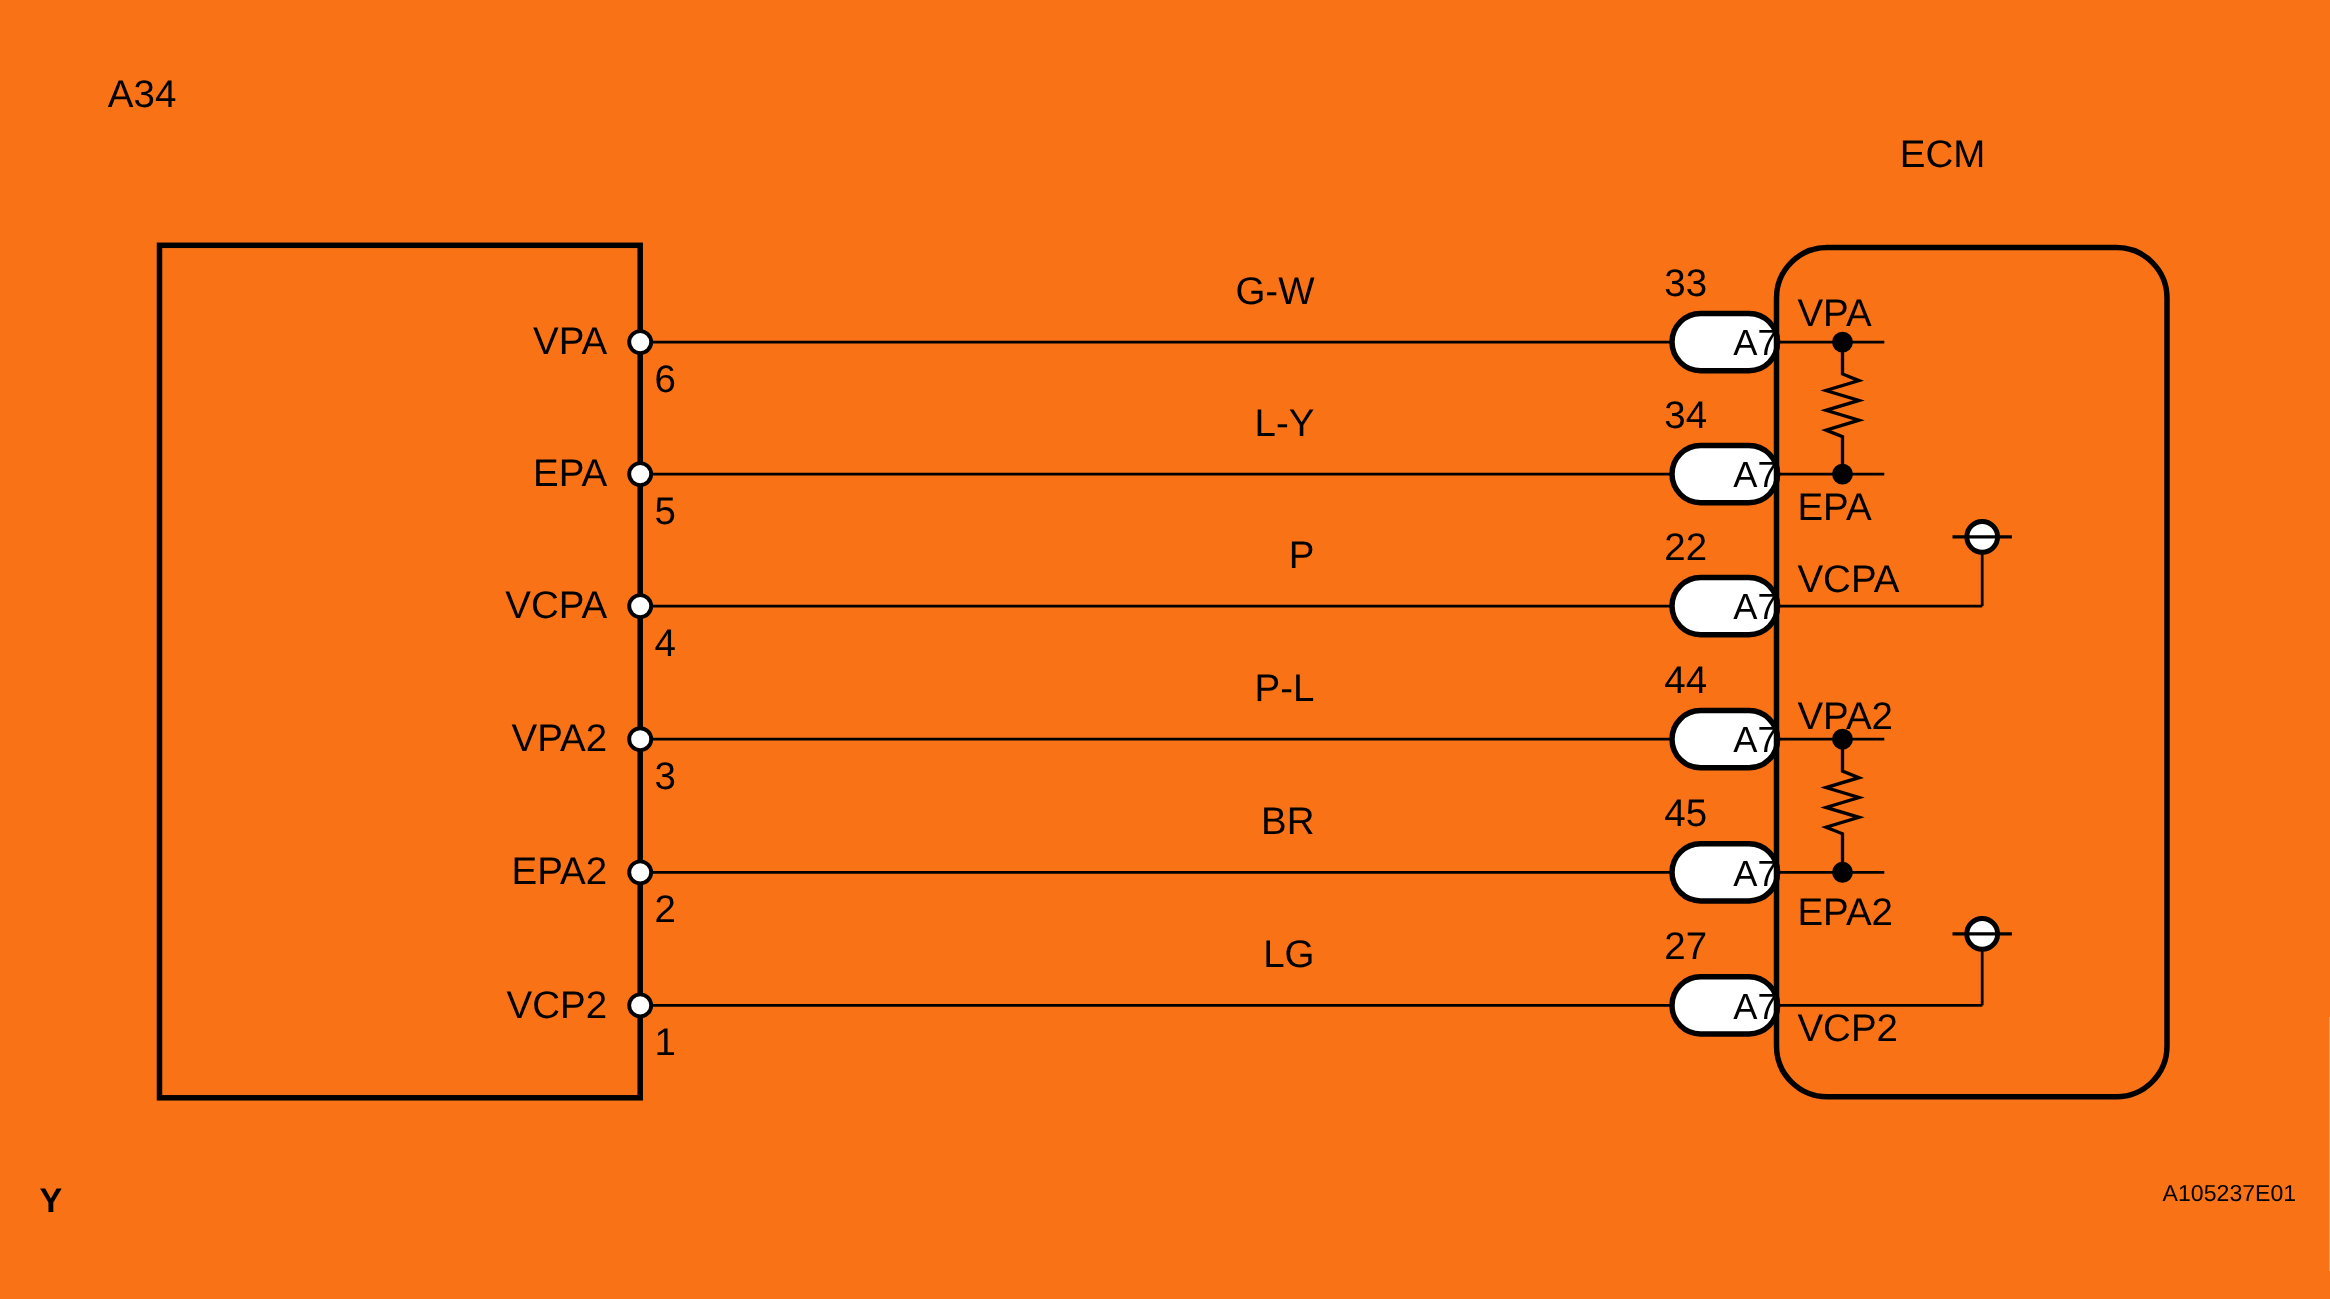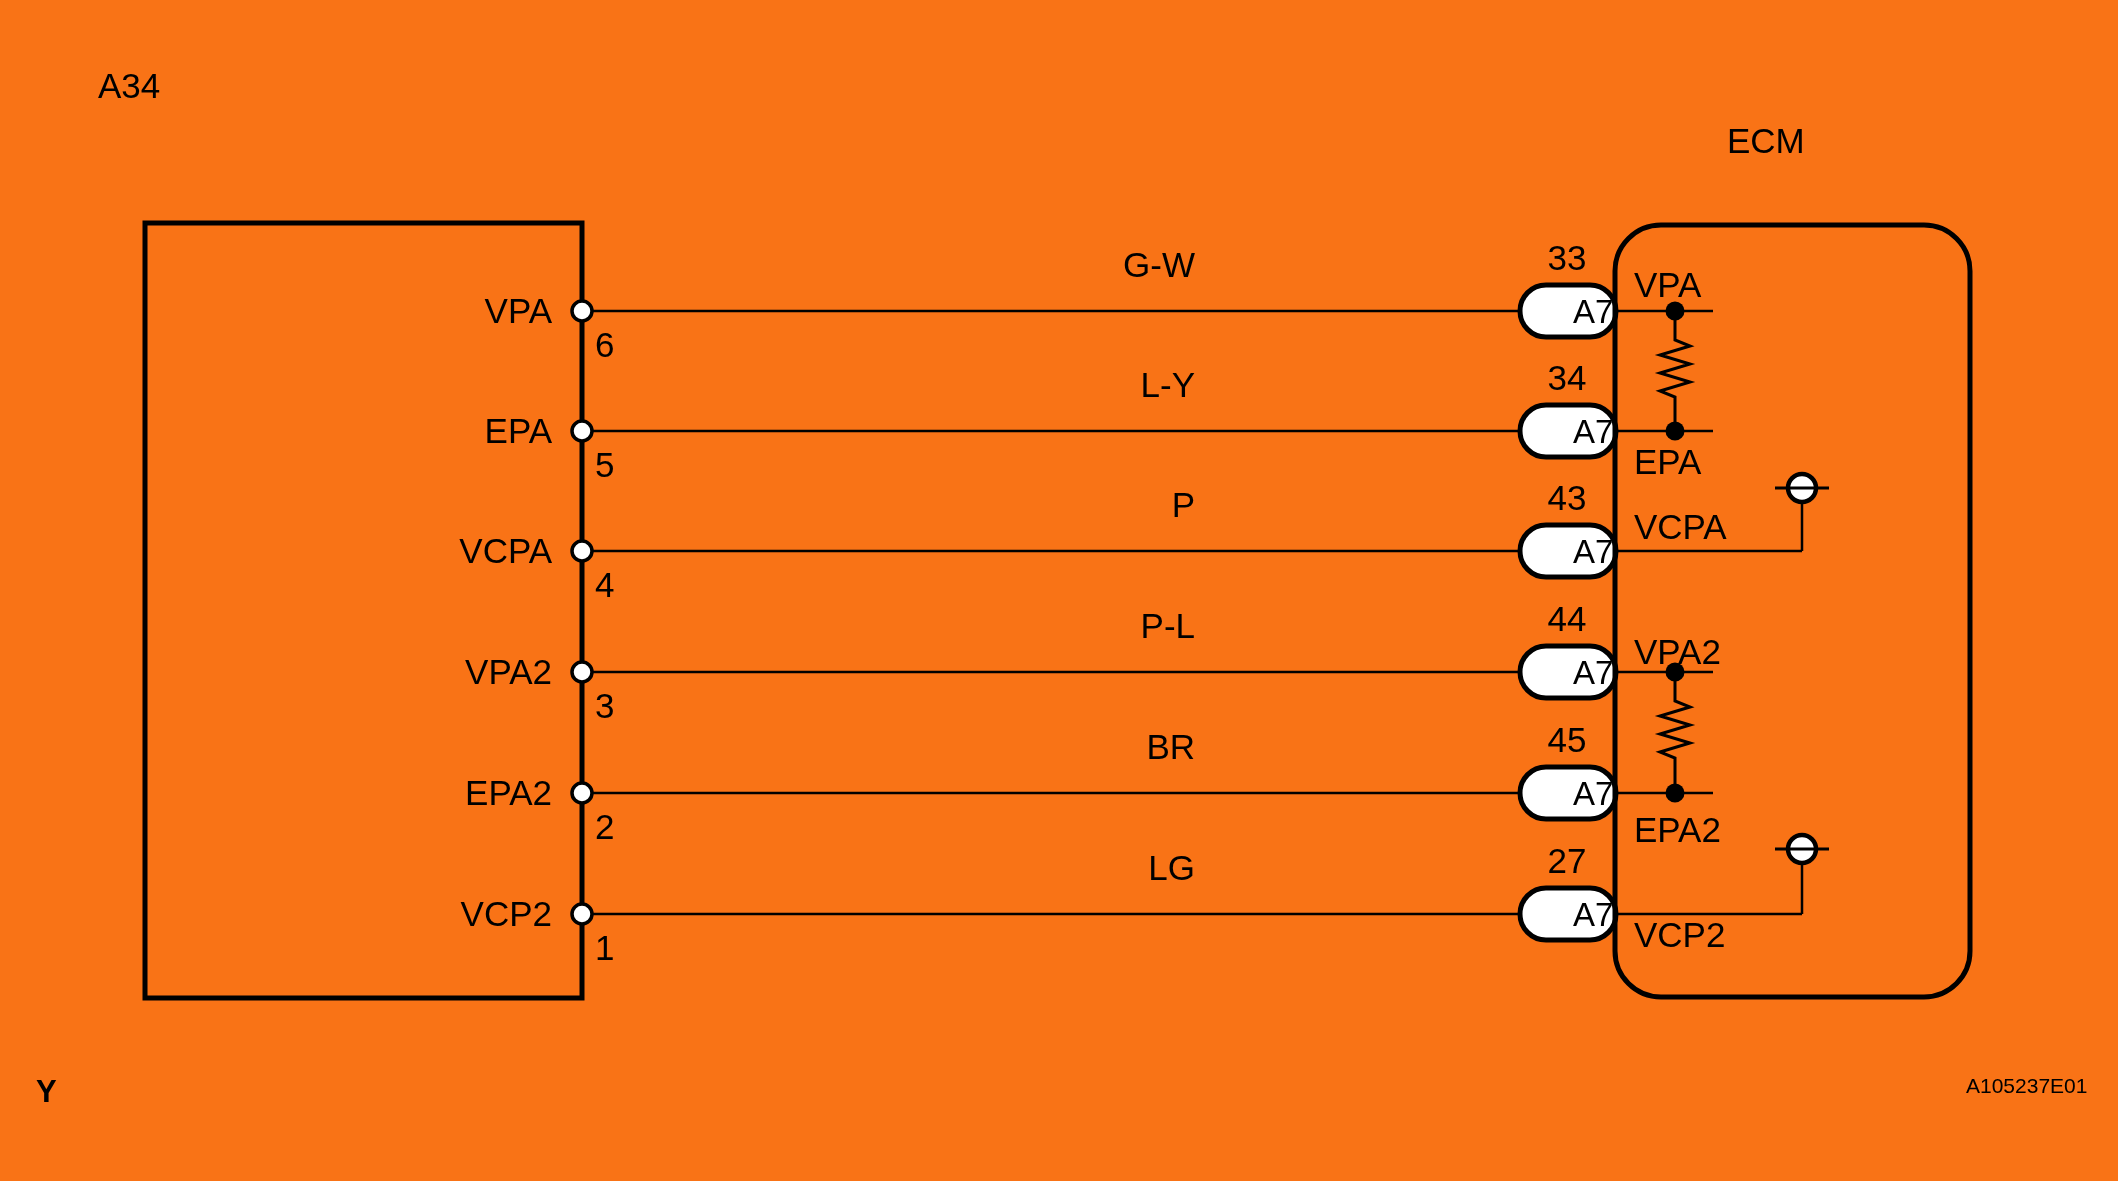--- a/index.html
+++ b/index.html
@@ -23,7 +23,7 @@
   .pin-label   { width: 200px; left: 352px; text-align: right; }
   .pin-number  { left: 595px; }
   .wire-label  { left: 995px;  width: 200px; text-align: right; }
-  .term-number { left: 1513px; width: 108px; text-align: center; }
+  .term-number { left: 1513px; width: 108px; text-align: left; }
   .conn-code   { left: 1573px; width: 96px;  text-align: left; font-size: 33px; }
   .ecm-signal  { left: 1634px; }
   .footer-mark { font-size: 31px; font-weight: bold; }

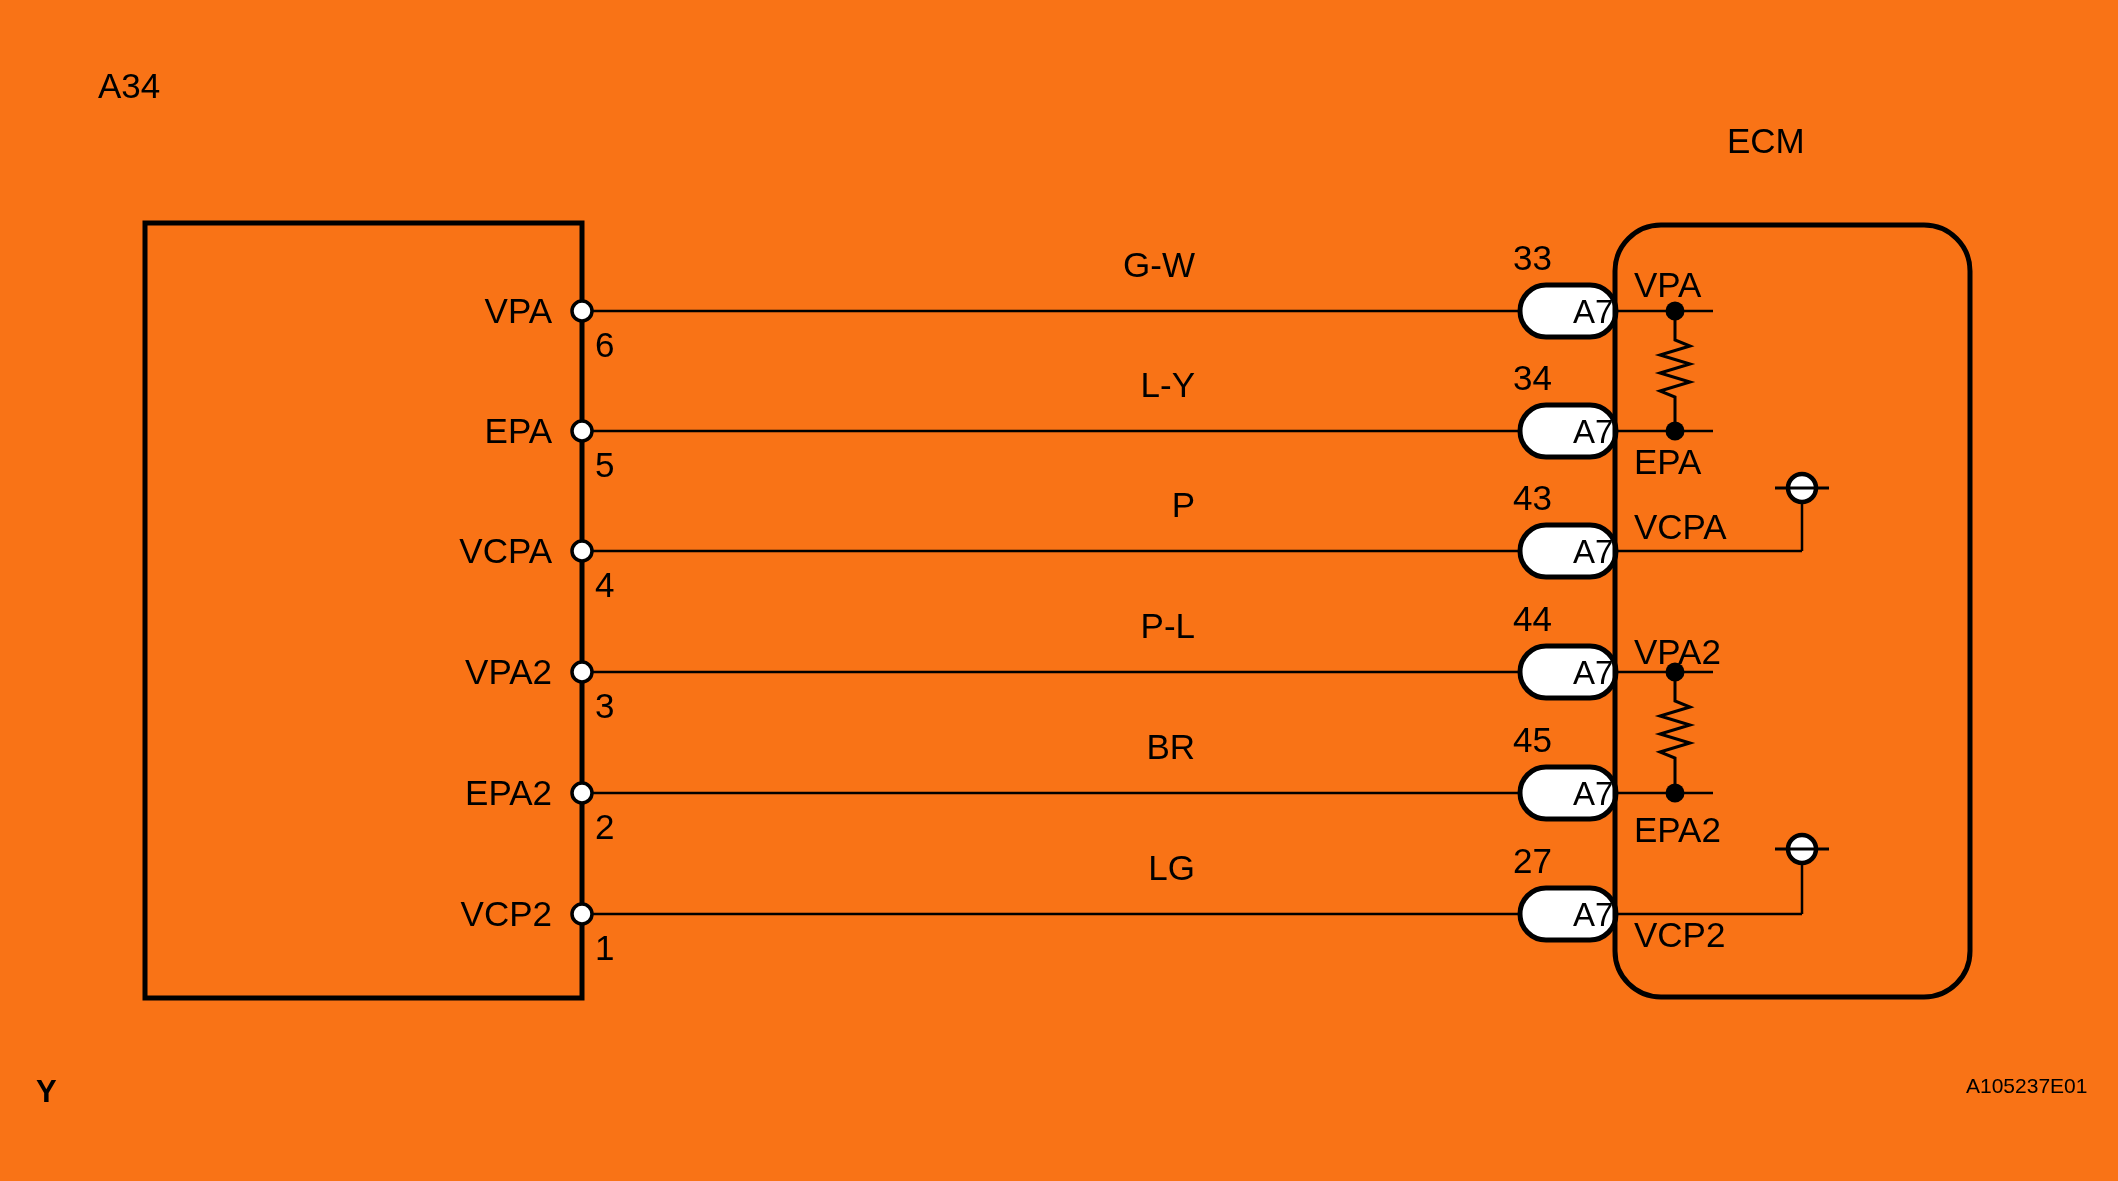--- a/index.html
+++ b/index.html
@@ -24,7 +24,7 @@
   .pin-number  { left: 595px; }
   .wire-label  { left: 995px;  width: 200px; text-align: right; }
   .term-number { left: 1513px; width: 108px; text-align: left; }
-  .conn-code   { left: 1573px; width: 96px;  text-align: left; font-size: 33px; }
+  .conn-code   { left: 1520px; width: 96px;  text-align: right; font-size: 33px; }
   .ecm-signal  { left: 1634px; }
   .footer-mark { font-size: 31px; font-weight: bold; }
   .figure-code { font-size: 21px; line-height: 24px; }

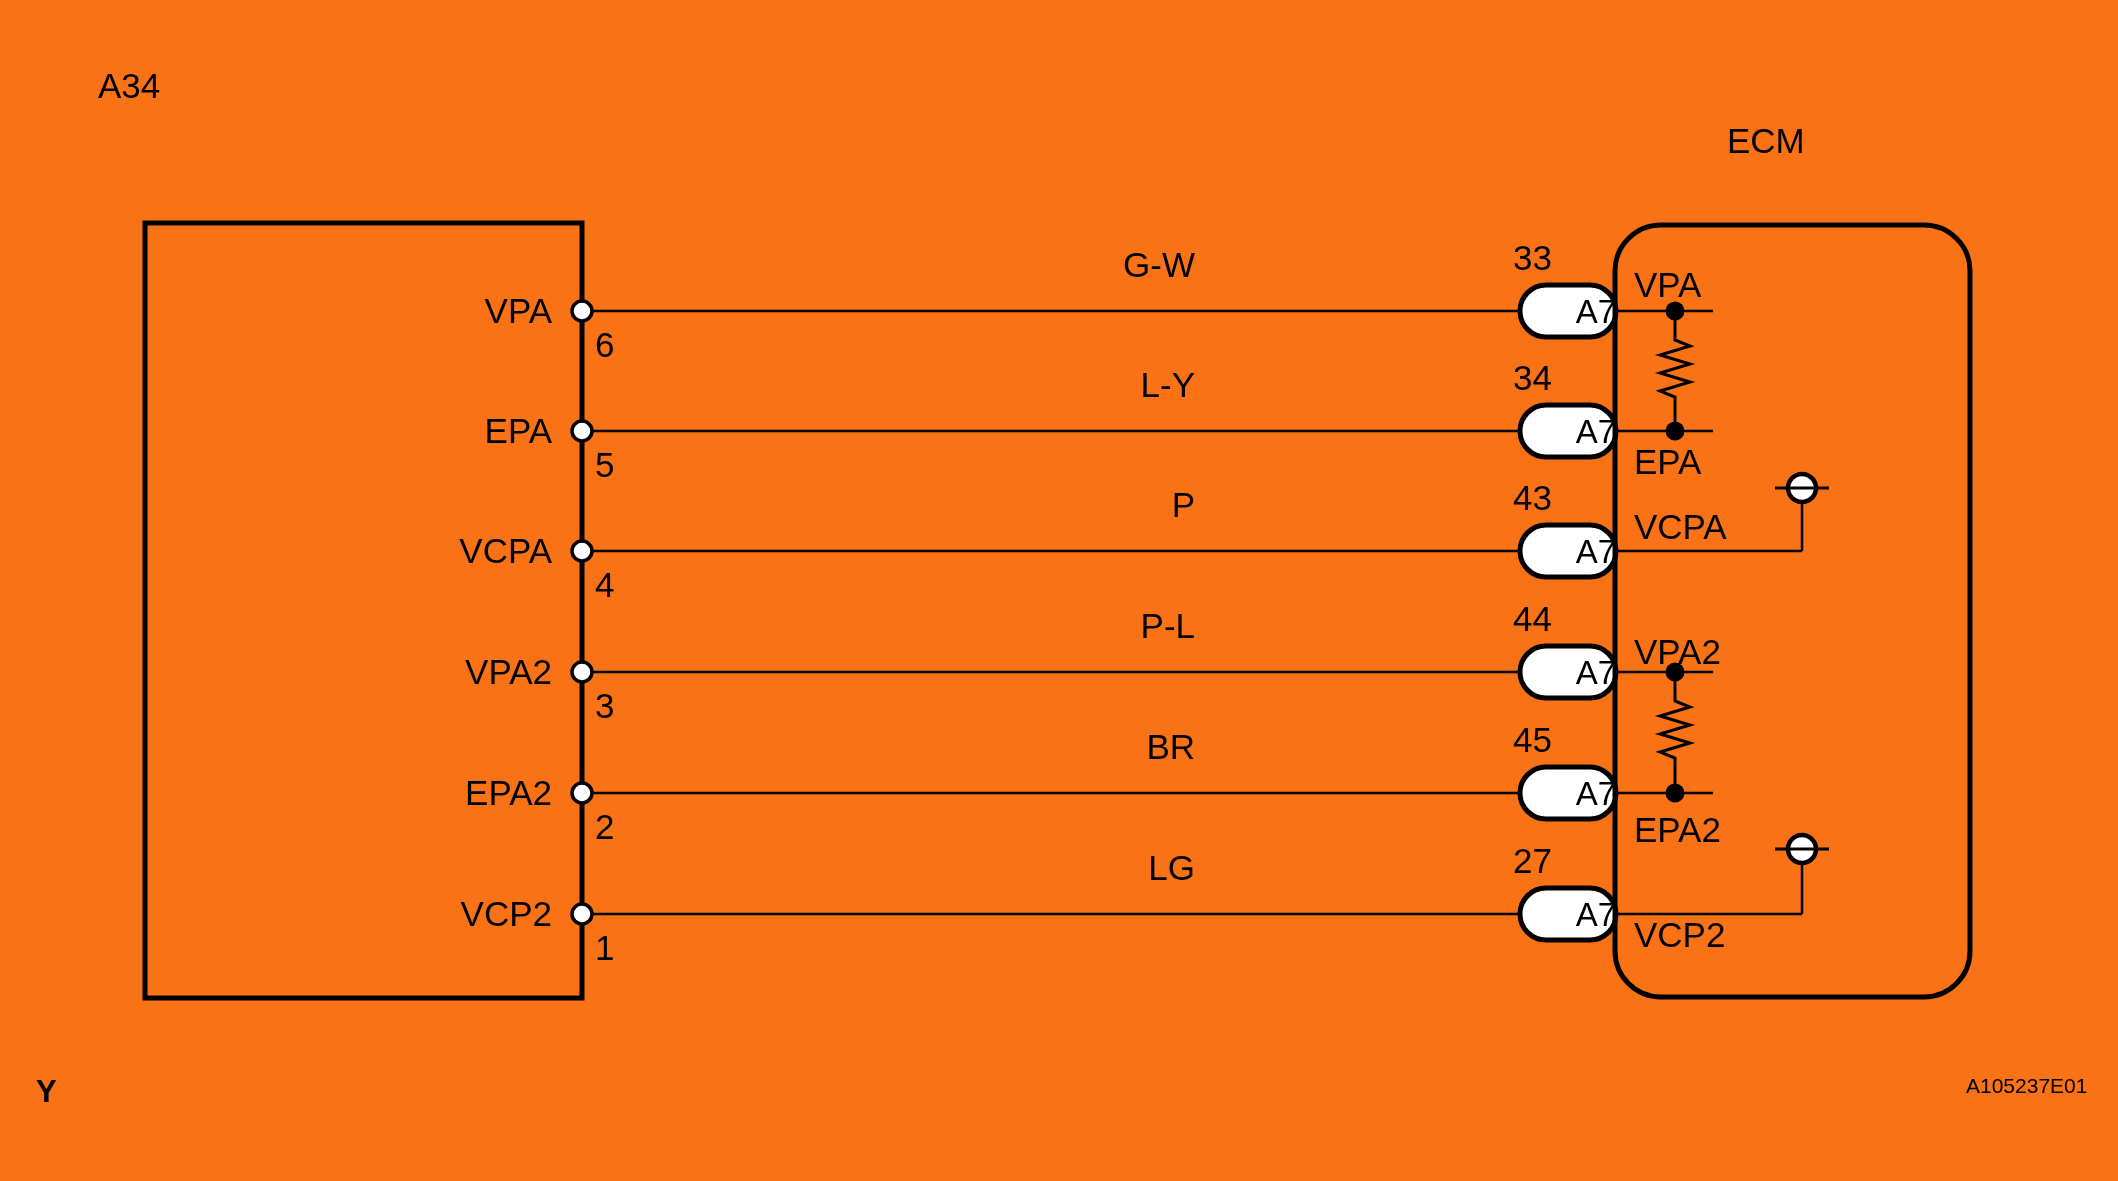--- a/index.html
+++ b/index.html
@@ -114,7 +114,7 @@
 
   <div class="t term-number" style="top:238px;">33</div>
   <div class="t term-number" style="top:358px;">34</div>
-  <div class="t term-number" style="top:478px;">43</div>
+  <div class="t term-number" style="top:478px;">22</div>
   <div class="t term-number" style="top:599px;">44</div>
   <div class="t term-number" style="top:720px;">45</div>
   <div class="t term-number" style="top:841px;">27</div>

